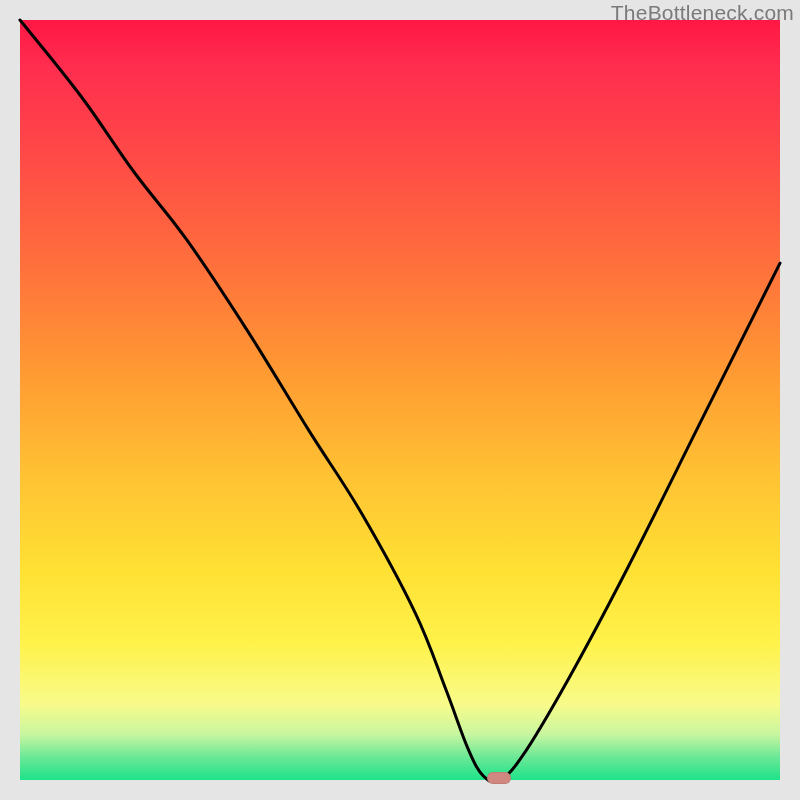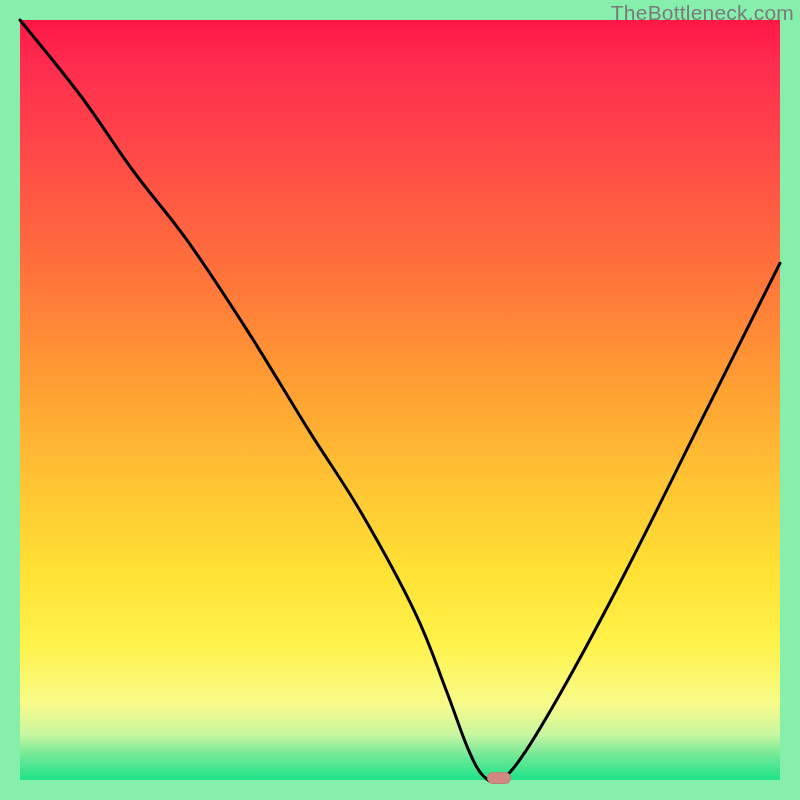--- a/index.html
+++ b/index.html
@@ -15,7 +15,7 @@
     position: relative;
     width: 800px;
     height: 800px;
-    background: #86efac;
+    background: #e5e5e5;
   }
   .plot-area {
     position: absolute;

